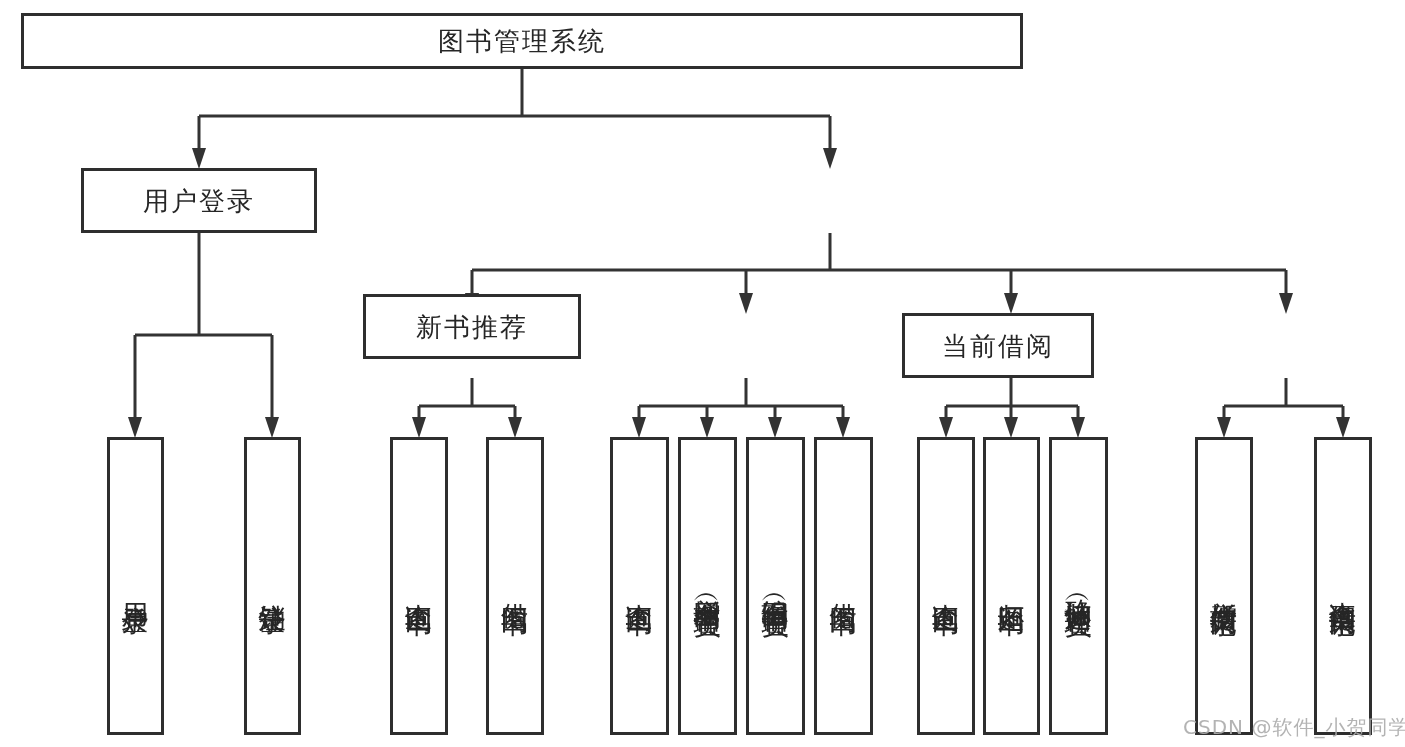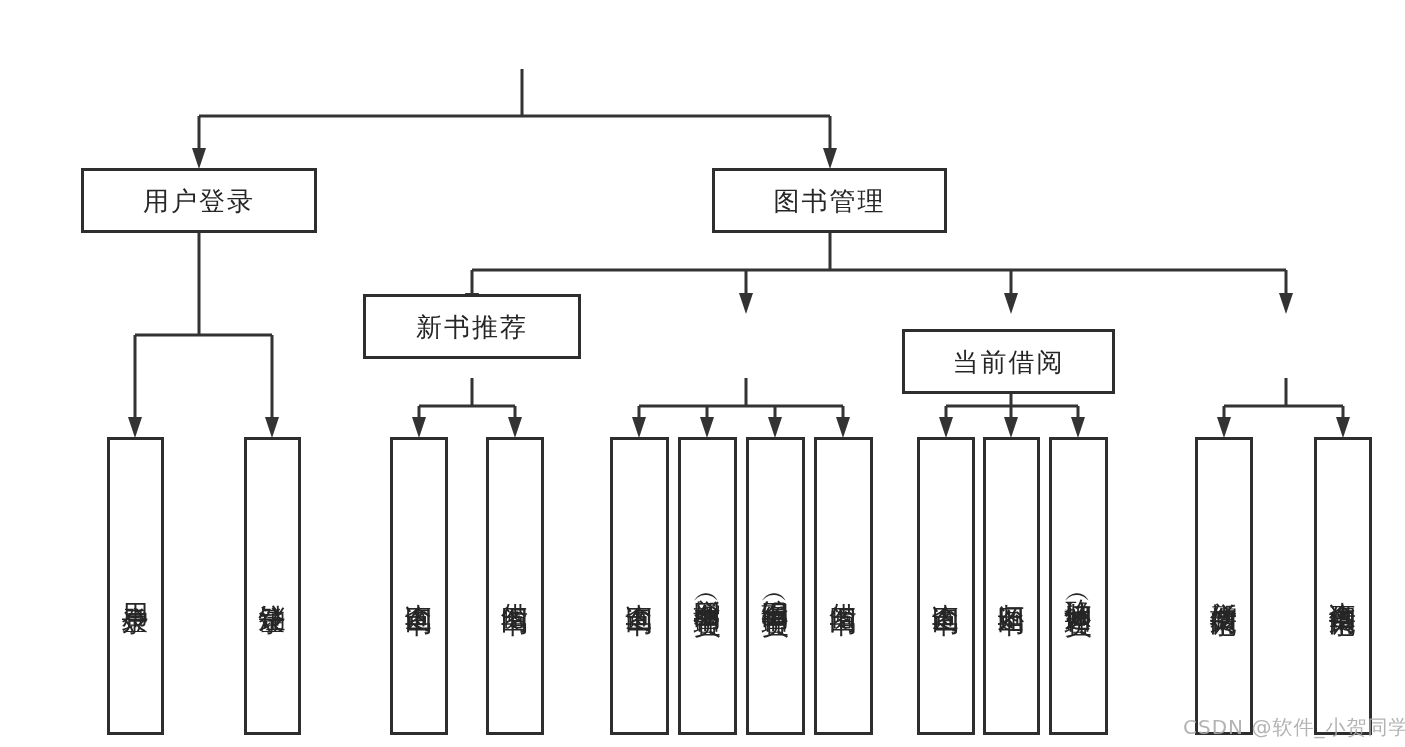--- a/index.html
+++ b/index.html
@@ -104,6 +104,9 @@
     </g>
   </svg>
 
+  <div class="box h" style="left:21px;top:13px;width:1002px;height:56px">
+    <span class="lbl">图书管理系统</span>
+  </div>
 
   <div class="box h" style="left:81px;top:168px;width:236px;height:65px">
     <span class="lbl">用户登录</span>

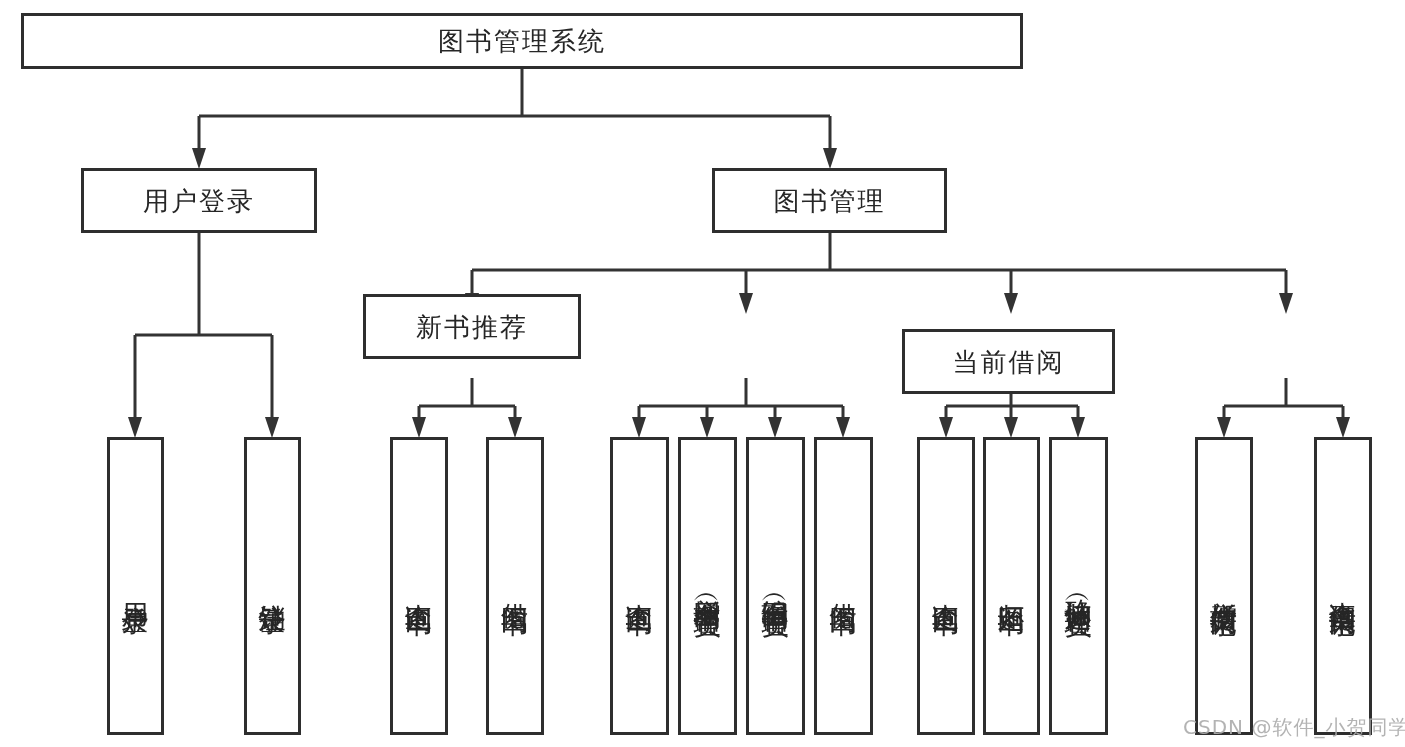--- a/index.html
+++ b/index.html
@@ -111,9 +111,6 @@
   <div class="box h" style="left:81px;top:168px;width:236px;height:65px">
     <span class="lbl">用户登录</span>
   </div>
-  <div class="box h" style="left:712px;top:168px;width:235px;height:65px">
-    <span class="lbl">图书管理</span>
-  </div>
 
   <div class="box h" style="left:363px;top:294px;width:218px;height:65px">
     <span class="lbl">新书推荐</span>

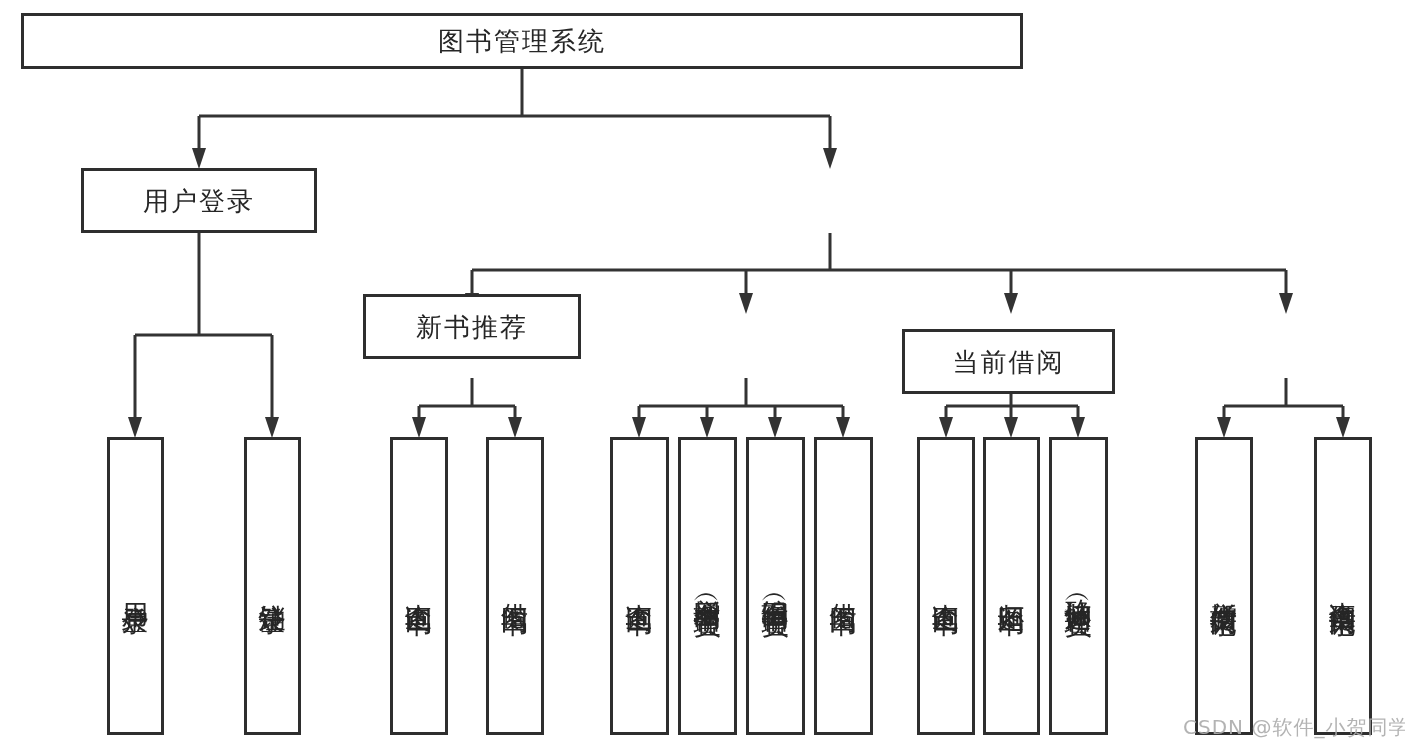--- a/index.html
+++ b/index.html
@@ -115,7 +115,7 @@
   <div class="box h" style="left:363px;top:294px;width:218px;height:65px">
     <span class="lbl">新书推荐</span>
   </div>
-  <div class="box h" style="left:902px;top:329px;width:213px;height:65px">
+  <div class="box h" style="left:902px;top:313px;width:192px;height:65px">
     <span class="lbl">当前借阅</span>
   </div>
 

